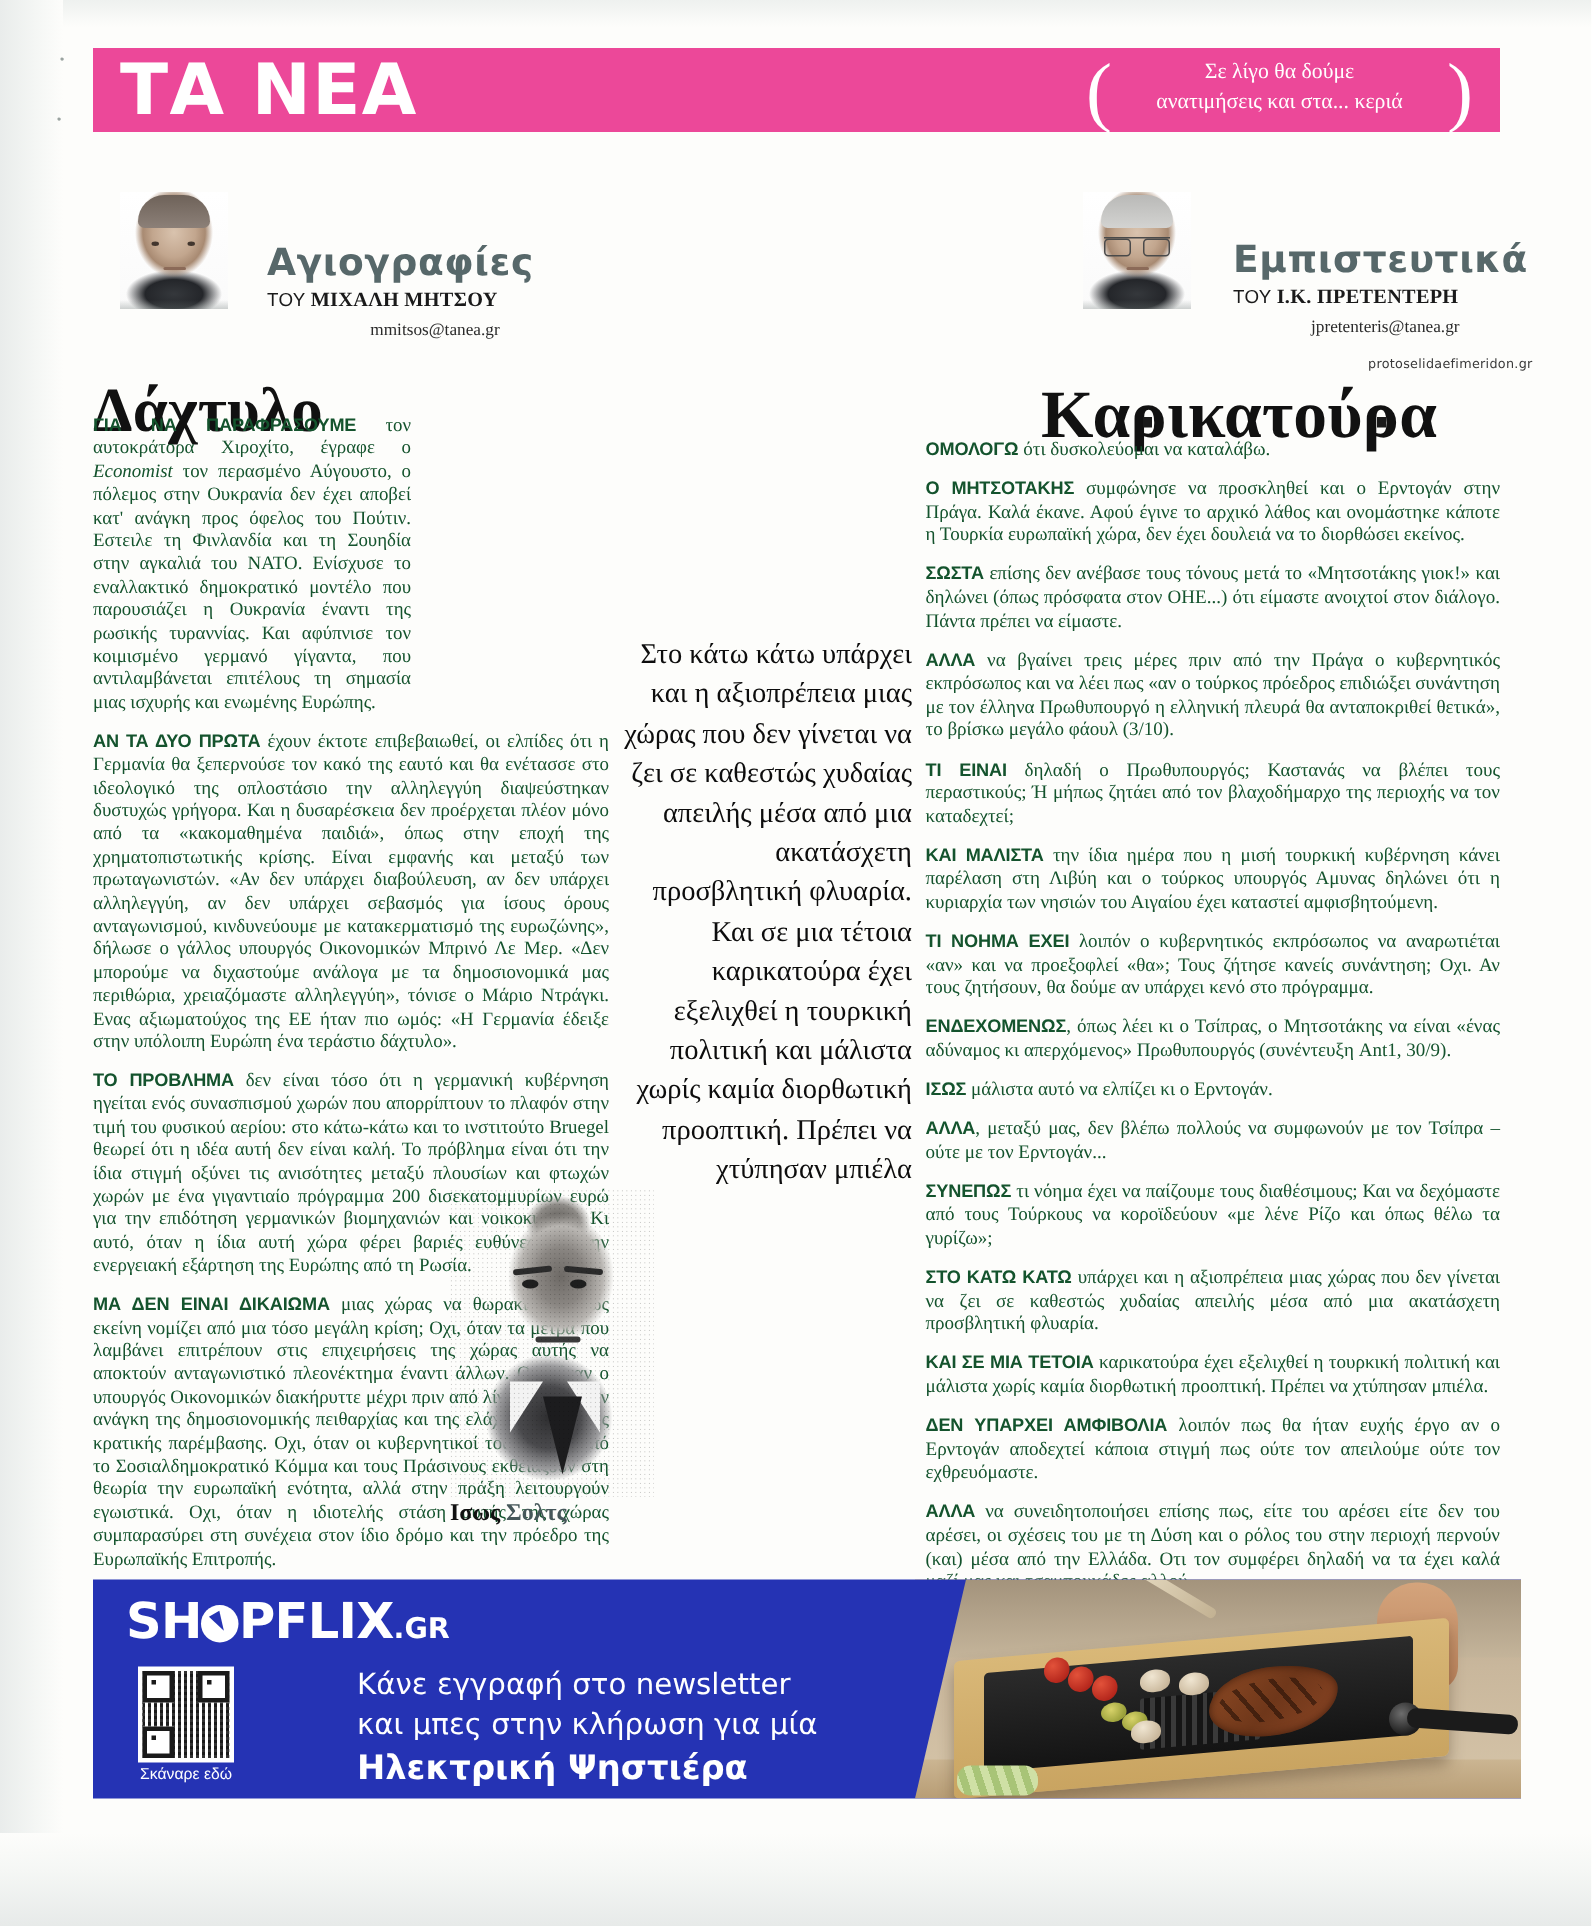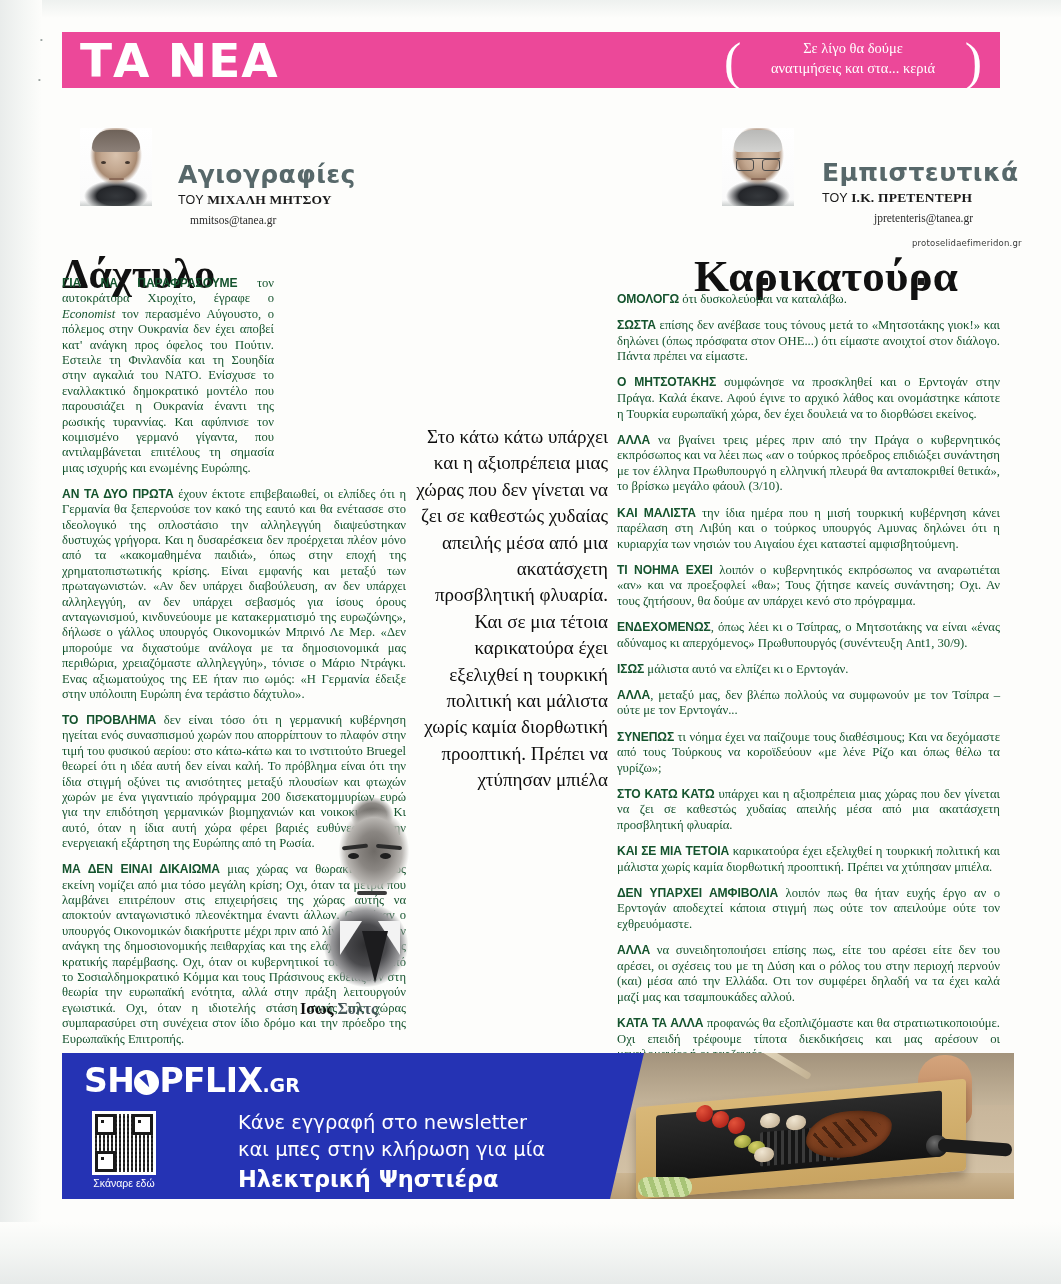--- a/index.html
+++ b/index.html
@@ -598,7 +598,7 @@
       <div class="column-author">
         <span>ΤΟΥ </span><b>ΜΙΧΑΛΗ ΜΗΤΣΟΥ</b>
       </div>
-      <div class="column-email" style="width:200px; margin-left:12px;">mmitsos@tanea.gr</div>
+      <div class="column-email" style="text-align:center; width:200px; margin-left:12px;">mmitsos@tanea.gr</div>
     </div>
   </div>
 

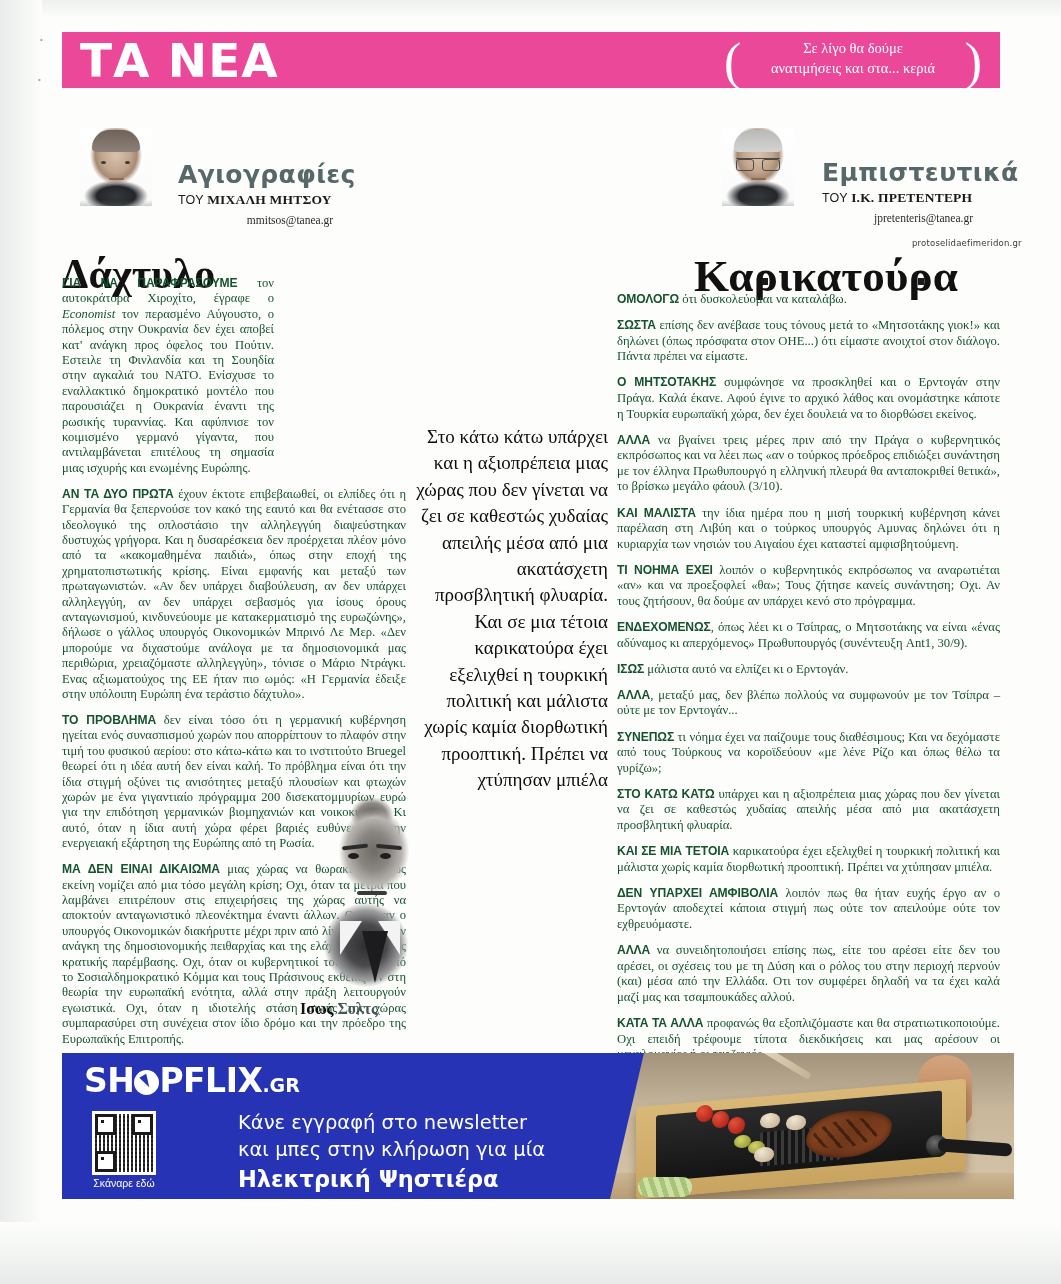--- a/index.html
+++ b/index.html
@@ -656,8 +656,8 @@
 
   <div class="article-col" id="right-article">
     <p><span class="lead">ΟΜΟΛΟΓΩ</span><span> ότι δυσκολεύομαι να καταλάβω.</span></p>
+    <p><span class="lead">Ο ΜΗΤΣΟΤΑΚΗΣ</span><span> συμφώνησε να προσκληθεί και ο Ερντογάν στην Πράγα. Καλά έκανε. Αφού έγινε το αρχικό λάθος και ονομάστηκε κάποτε η Τουρκία ευρωπαϊκή χώρα, δεν έχει δουλειά να το διορθώσει εκείνος.</span></p>
     <p><span class="lead">ΣΩΣΤΑ</span><span> επίσης δεν ανέβασε τους τόνους μετά το «Μητσοτάκης γιοκ!» και δηλώνει (όπως πρόσφατα στον ΟΗΕ...) ότι είμαστε ανοιχτοί στον διάλογο. Πάντα πρέπει να είμαστε.</span></p>
-    <p><span class="lead">Ο ΜΗΤΣΟΤΑΚΗΣ</span><span> συμφώνησε να προσκληθεί και ο Ερντογάν στην Πράγα. Καλά έκανε. Αφού έγινε το αρχικό λάθος και ονομάστηκε κάποτε η Τουρκία ευρωπαϊκή χώρα, δεν έχει δουλειά να το διορθώσει εκείνος.</span></p>
     <p><span class="lead">ΑΛΛΑ</span><span> να βγαίνει τρεις μέρες πριν από την Πράγα ο κυβερνητικός εκπρόσωπος και να λέει πως «αν ο τούρκος πρόεδρος επιδιώξει συνάντηση με τον έλληνα Πρωθυπουργό η ελληνική πλευρά θα ανταποκριθεί θετικά», το βρίσκω μεγάλο φάουλ (3/10).</span></p>
     <p><span class="lead">ΚΑΙ ΜΑΛΙΣΤΑ</span><span> την ίδια ημέρα που η μισή τουρκική κυβέρνηση κάνει παρέλαση στη Λιβύη και ο τούρκος υπουργός Αμυνας δηλώνει ότι η κυριαρχία των νησιών του Αιγαίου έχει καταστεί αμφισβητούμενη.</span></p>
     <p><span class="lead">ΤΙ ΝΟΗΜΑ ΕΧΕΙ</span><span> λοιπόν ο κυβερνητικός εκπρόσωπος να αναρωτιέται «αν» και να προεξοφλεί «θα»; Τους ζήτησε κανείς συνάντηση; Οχι. Αν τους ζητήσουν, θα δούμε αν υπάρχει κενό στο πρόγραμμα.</span></p>

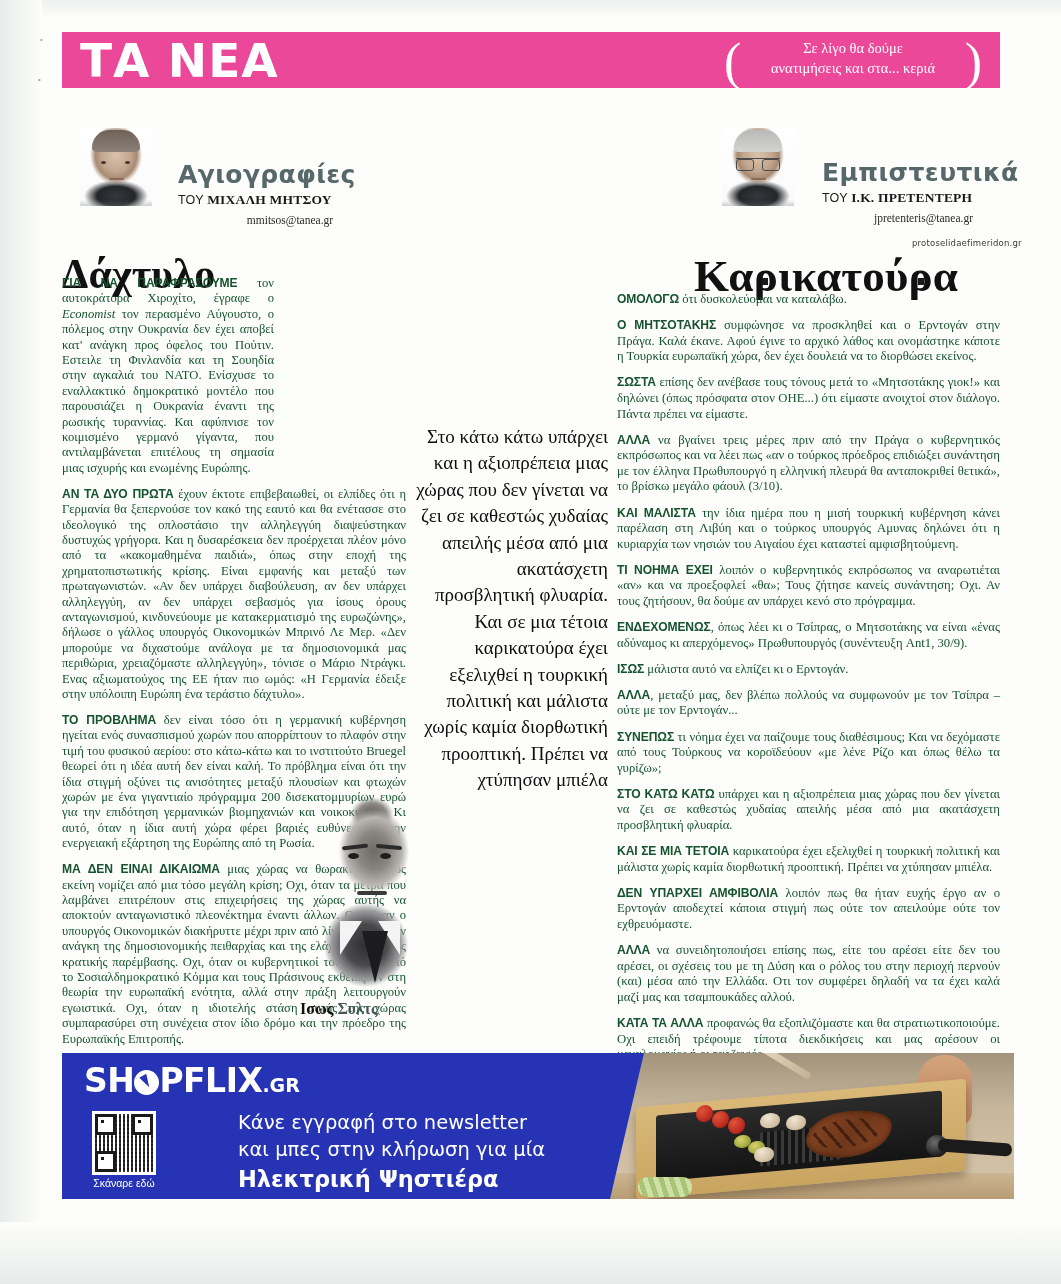--- a/index.html
+++ b/index.html
@@ -659,6 +659,7 @@
     <p><span class="lead">Ο ΜΗΤΣΟΤΑΚΗΣ</span><span> συμφώνησε να προσκληθεί και ο Ερντογάν στην Πράγα. Καλά έκανε. Αφού έγινε το αρχικό λάθος και ονομάστηκε κάποτε η Τουρκία ευρωπαϊκή χώρα, δεν έχει δουλειά να το διορθώσει εκείνος.</span></p>
     <p><span class="lead">ΣΩΣΤΑ</span><span> επίσης δεν ανέβασε τους τόνους μετά το «Μητσοτάκης γιοκ!» και δηλώνει (όπως πρόσφατα στον ΟΗΕ...) ότι είμαστε ανοιχτοί στον διάλογο. Πάντα πρέπει να είμαστε.</span></p>
     <p><span class="lead">ΑΛΛΑ</span><span> να βγαίνει τρεις μέρες πριν από την Πράγα ο κυβερνητικός εκπρόσωπος και να λέει πως «αν ο τούρκος πρόεδρος επιδιώξει συνάντηση με τον έλληνα Πρωθυπουργό η ελληνική πλευρά θα ανταποκριθεί θετικά», το βρίσκω μεγάλο φάουλ (3/10).</span></p>
+    <p><span class="lead">ΤΙ ΕΙΝΑΙ</span><span> δηλαδή ο Πρωθυπουργός; Καστανάς να βλέπει τους περαστικούς; Ή μήπως ζητάει από τον βλαχοδήμαρχο της περιοχής να τον καταδεχτεί;</span></p>
     <p><span class="lead">ΚΑΙ ΜΑΛΙΣΤΑ</span><span> την ίδια ημέρα που η μισή τουρκική κυβέρνηση κάνει παρέλαση στη Λιβύη και ο τούρκος υπουργός Αμυνας δηλώνει ότι η κυριαρχία των νησιών του Αιγαίου έχει καταστεί αμφισβητούμενη.</span></p>
     <p><span class="lead">ΤΙ ΝΟΗΜΑ ΕΧΕΙ</span><span> λοιπόν ο κυβερνητικός εκπρόσωπος να αναρωτιέται «αν» και να προεξοφλεί «θα»; Τους ζήτησε κανείς συνάντηση; Οχι. Αν τους ζητήσουν, θα δούμε αν υπάρχει κενό στο πρόγραμμα.</span></p>
     <p><span class="lead">ΕΝΔΕΧΟΜΕΝΩΣ</span><span>, όπως λέει κι ο Τσίπρας, ο Μητσοτάκης να είναι «ένας αδύναμος κι απερχόμενος» Πρωθυπουργός (συνέντευξη Ant1, 30/9).</span></p>

